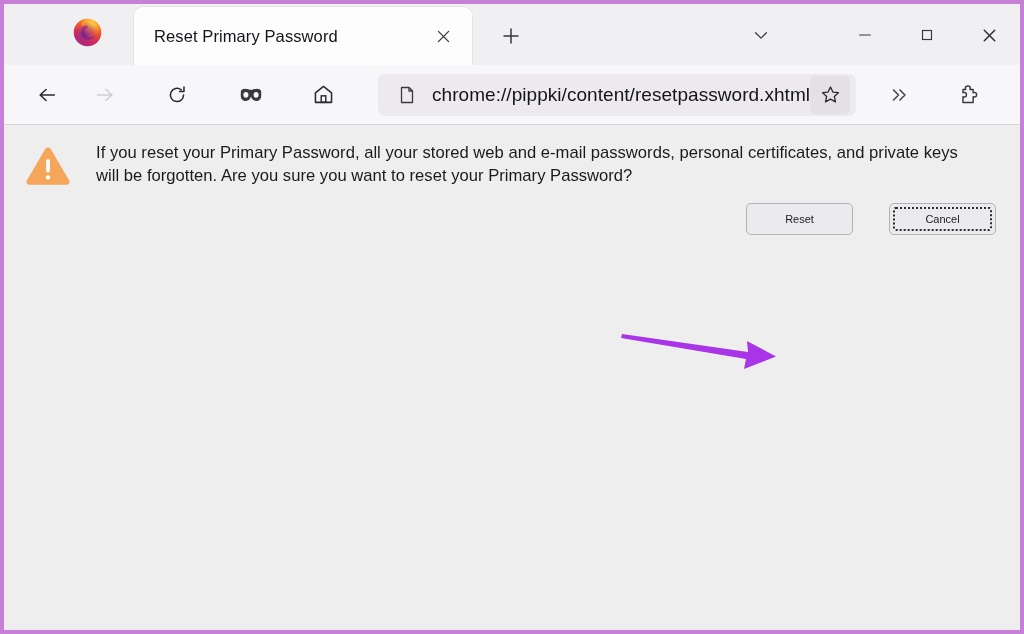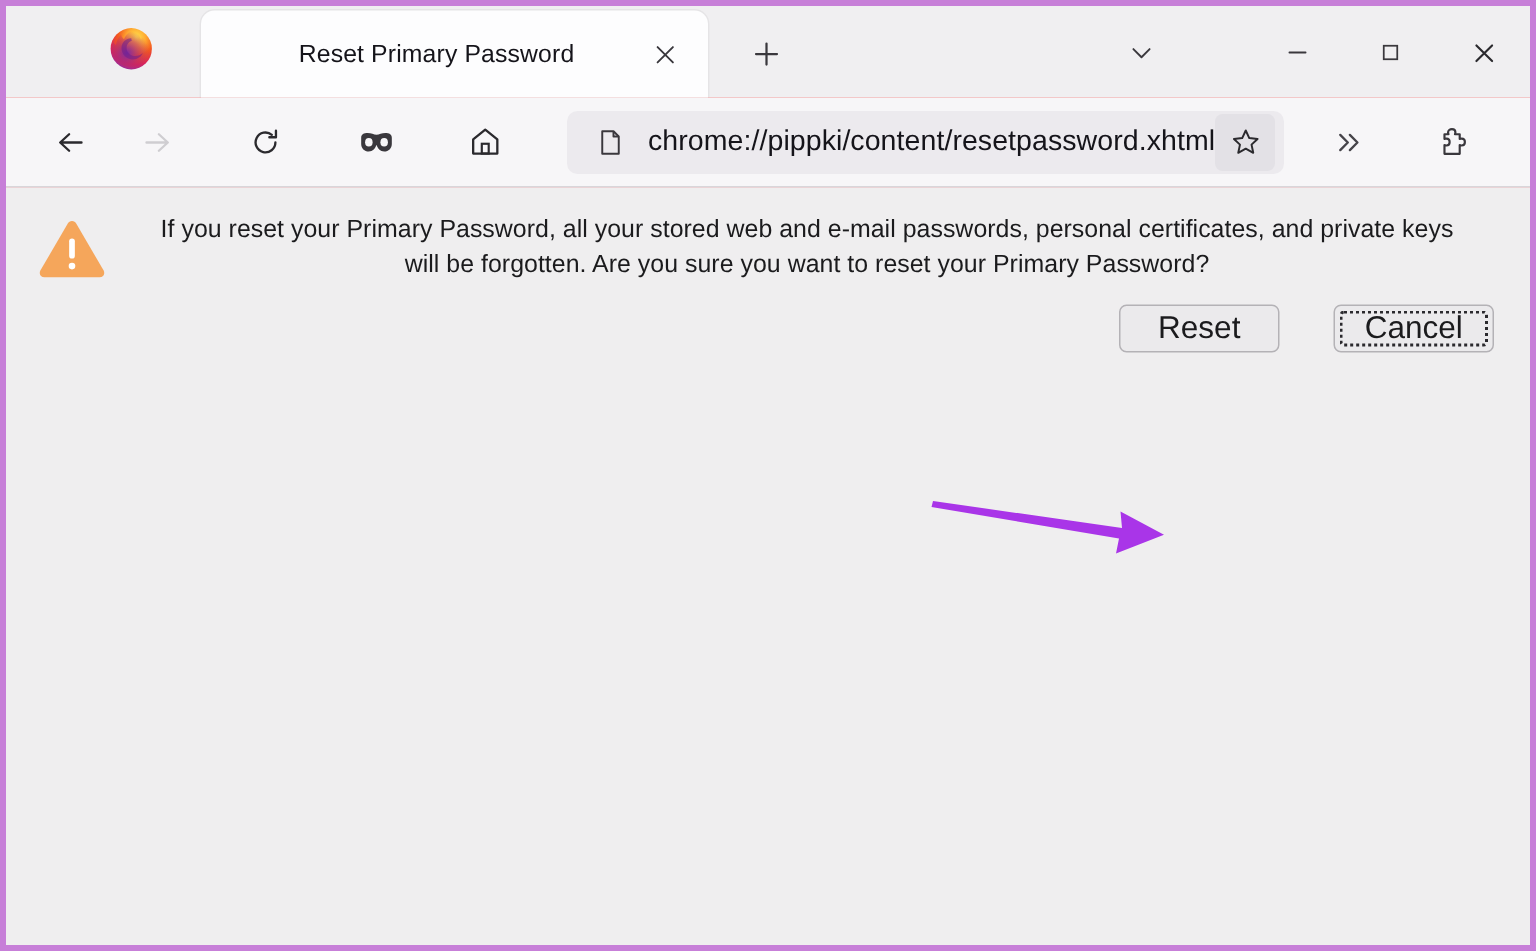--- a/index.html
+++ b/index.html
@@ -17,13 +17,12 @@
     position: relative;
     width: 1024px;
     height: 634px;
-    background: #ef4444;
+    background: #0f172a;
     border-left: 4px solid #c77fd8;
     border-right: 4px solid #c77fd8;
     border-bottom: 4px solid #c77fd8;
     border-top: 0;
     overflow: hidden;
-    text-align: center;
   }
 
   

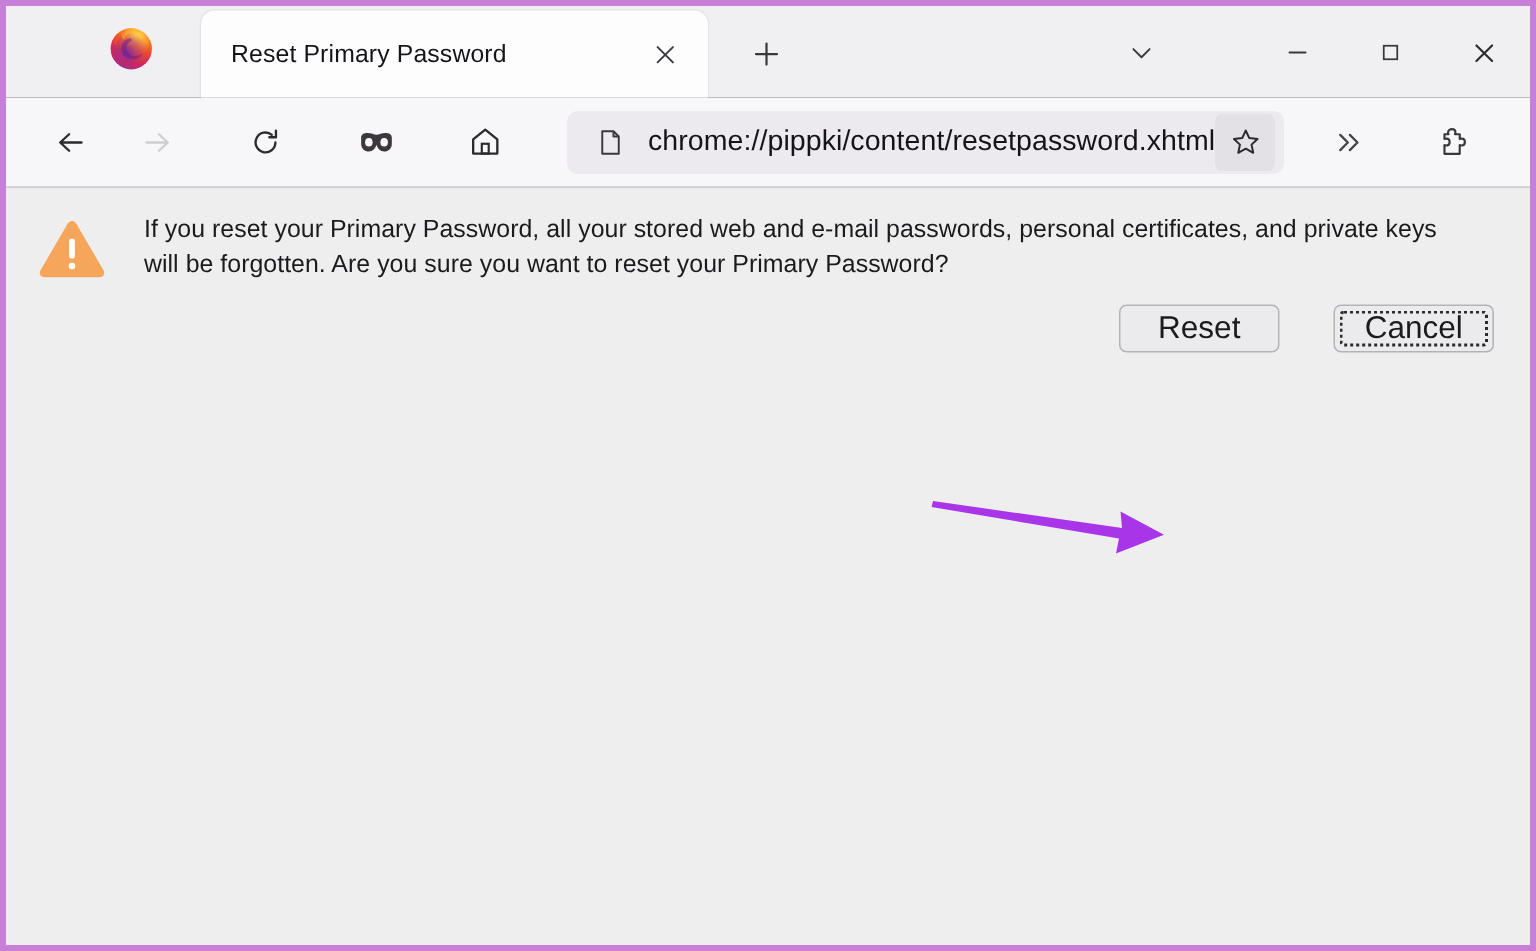--- a/index.html
+++ b/index.html
@@ -208,7 +208,7 @@
     height: 32px;
     min-width: 107px;
     border-radius: 5px;
-    font-size: 21px;
+    font-size: 11px;
     color: #1b1b1d;
     display: flex;
     align-items: center;

